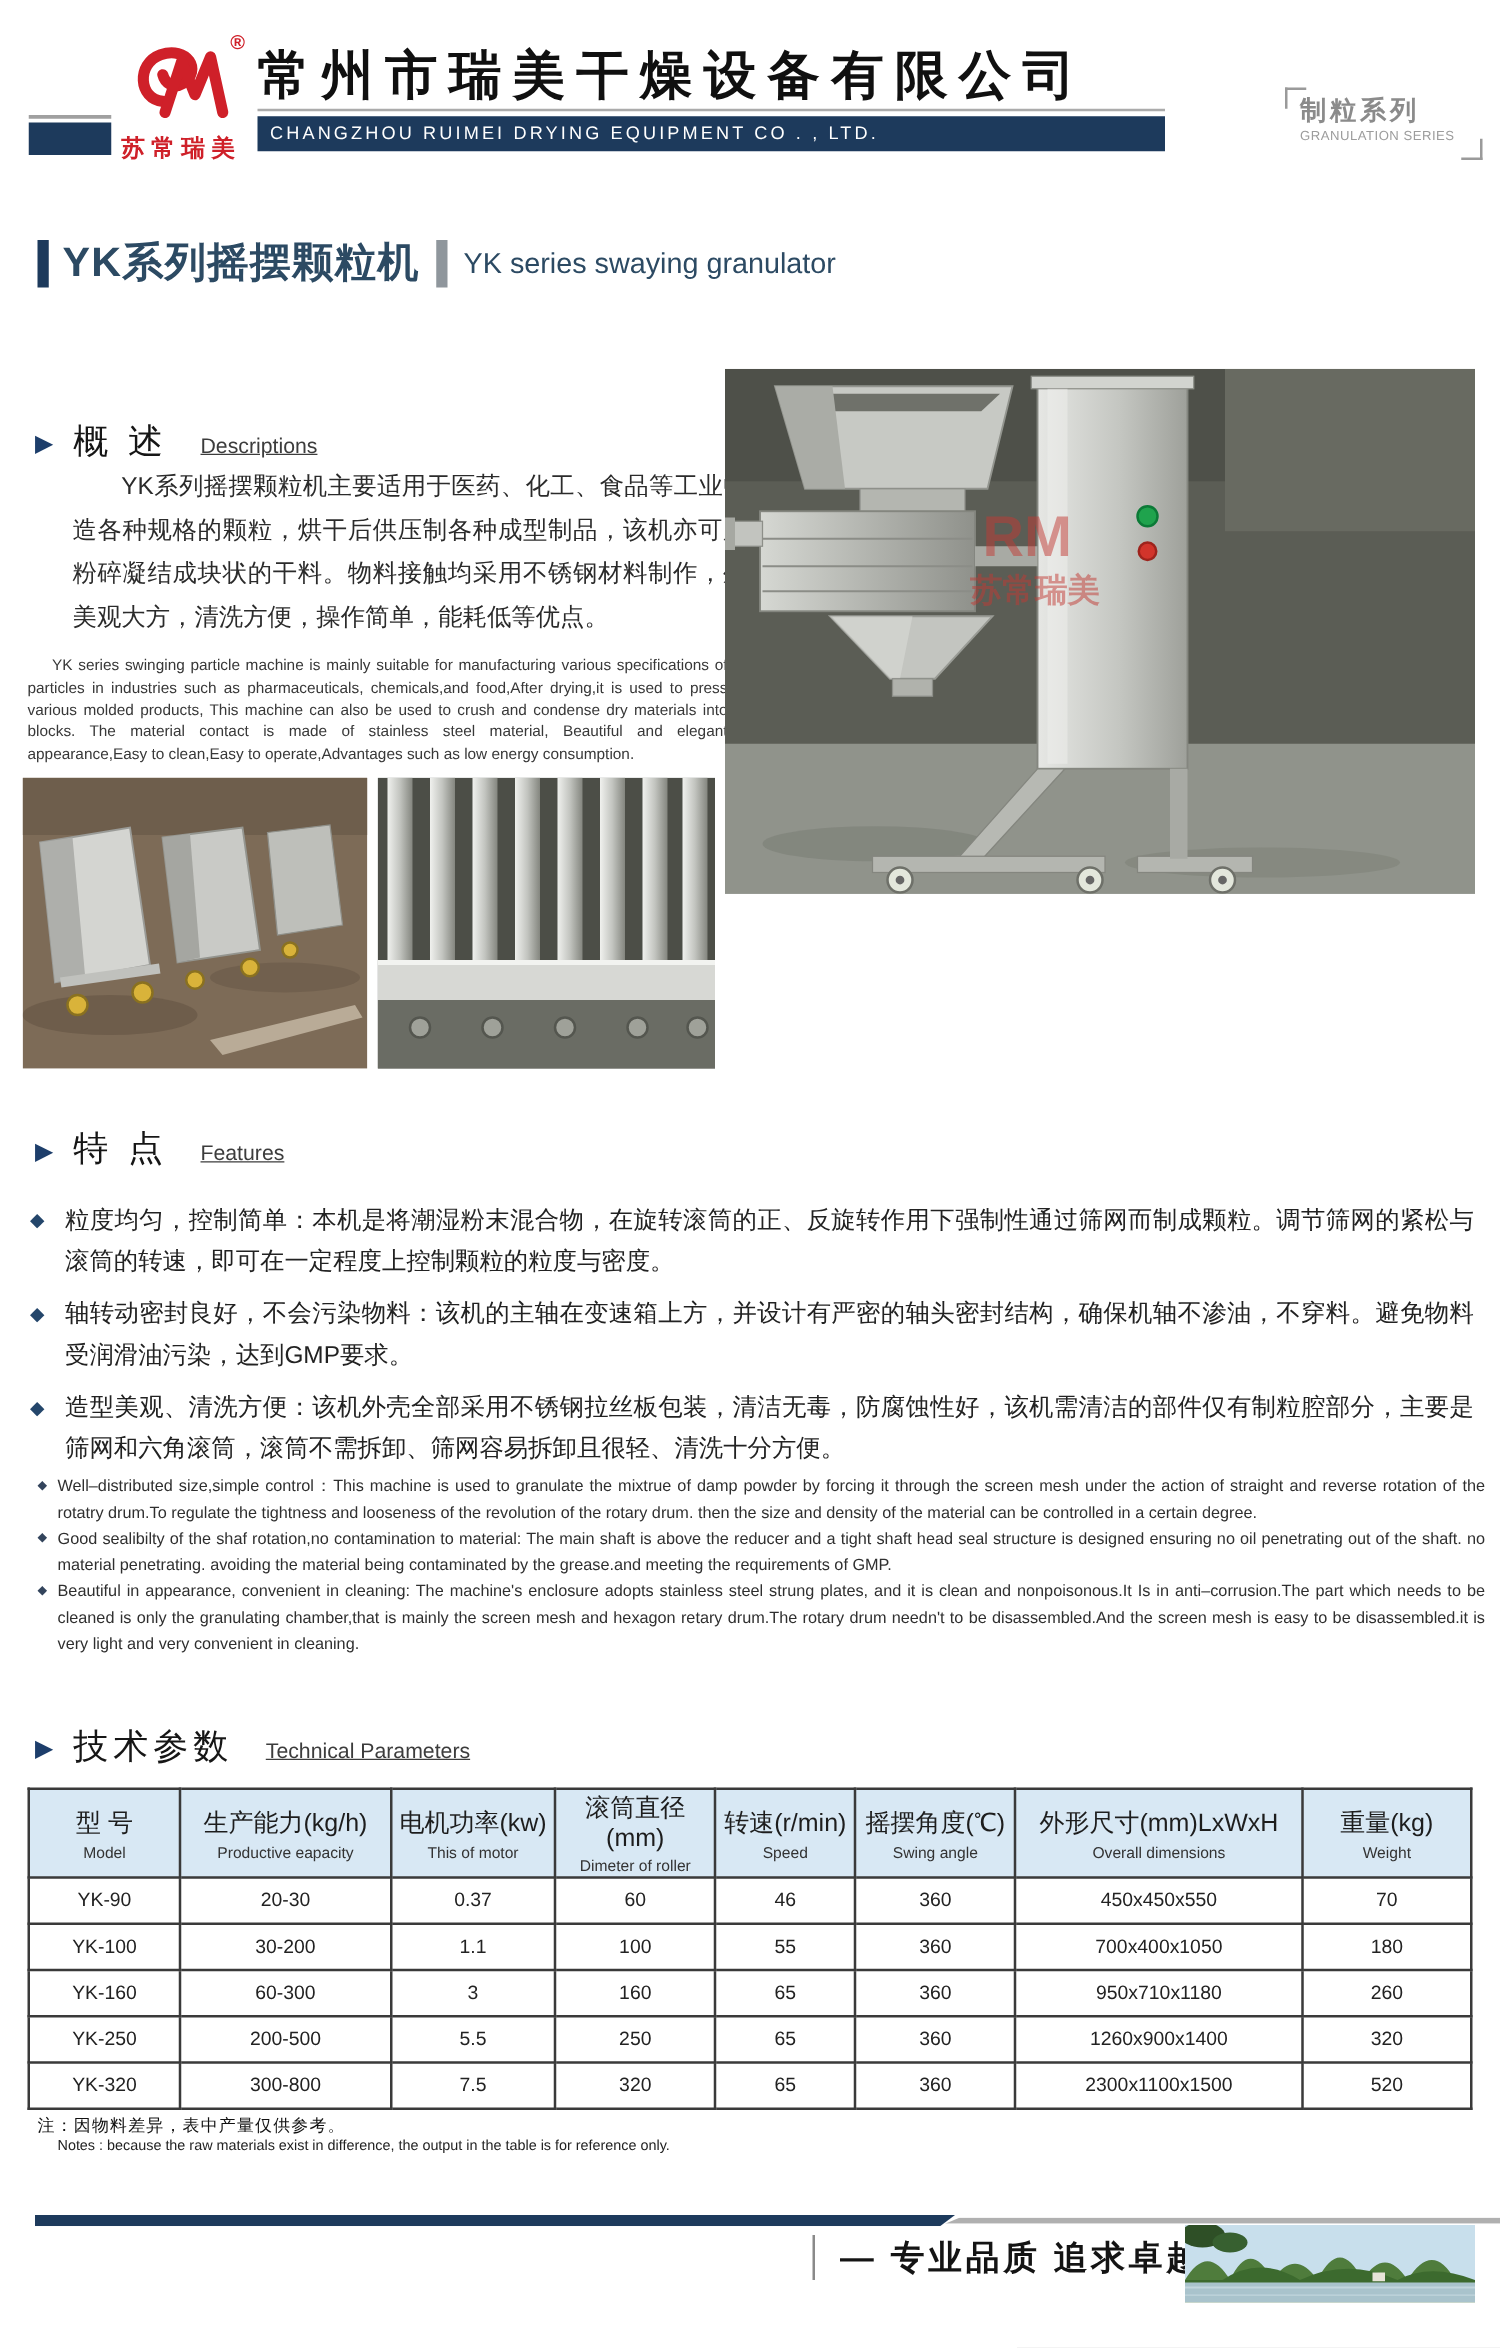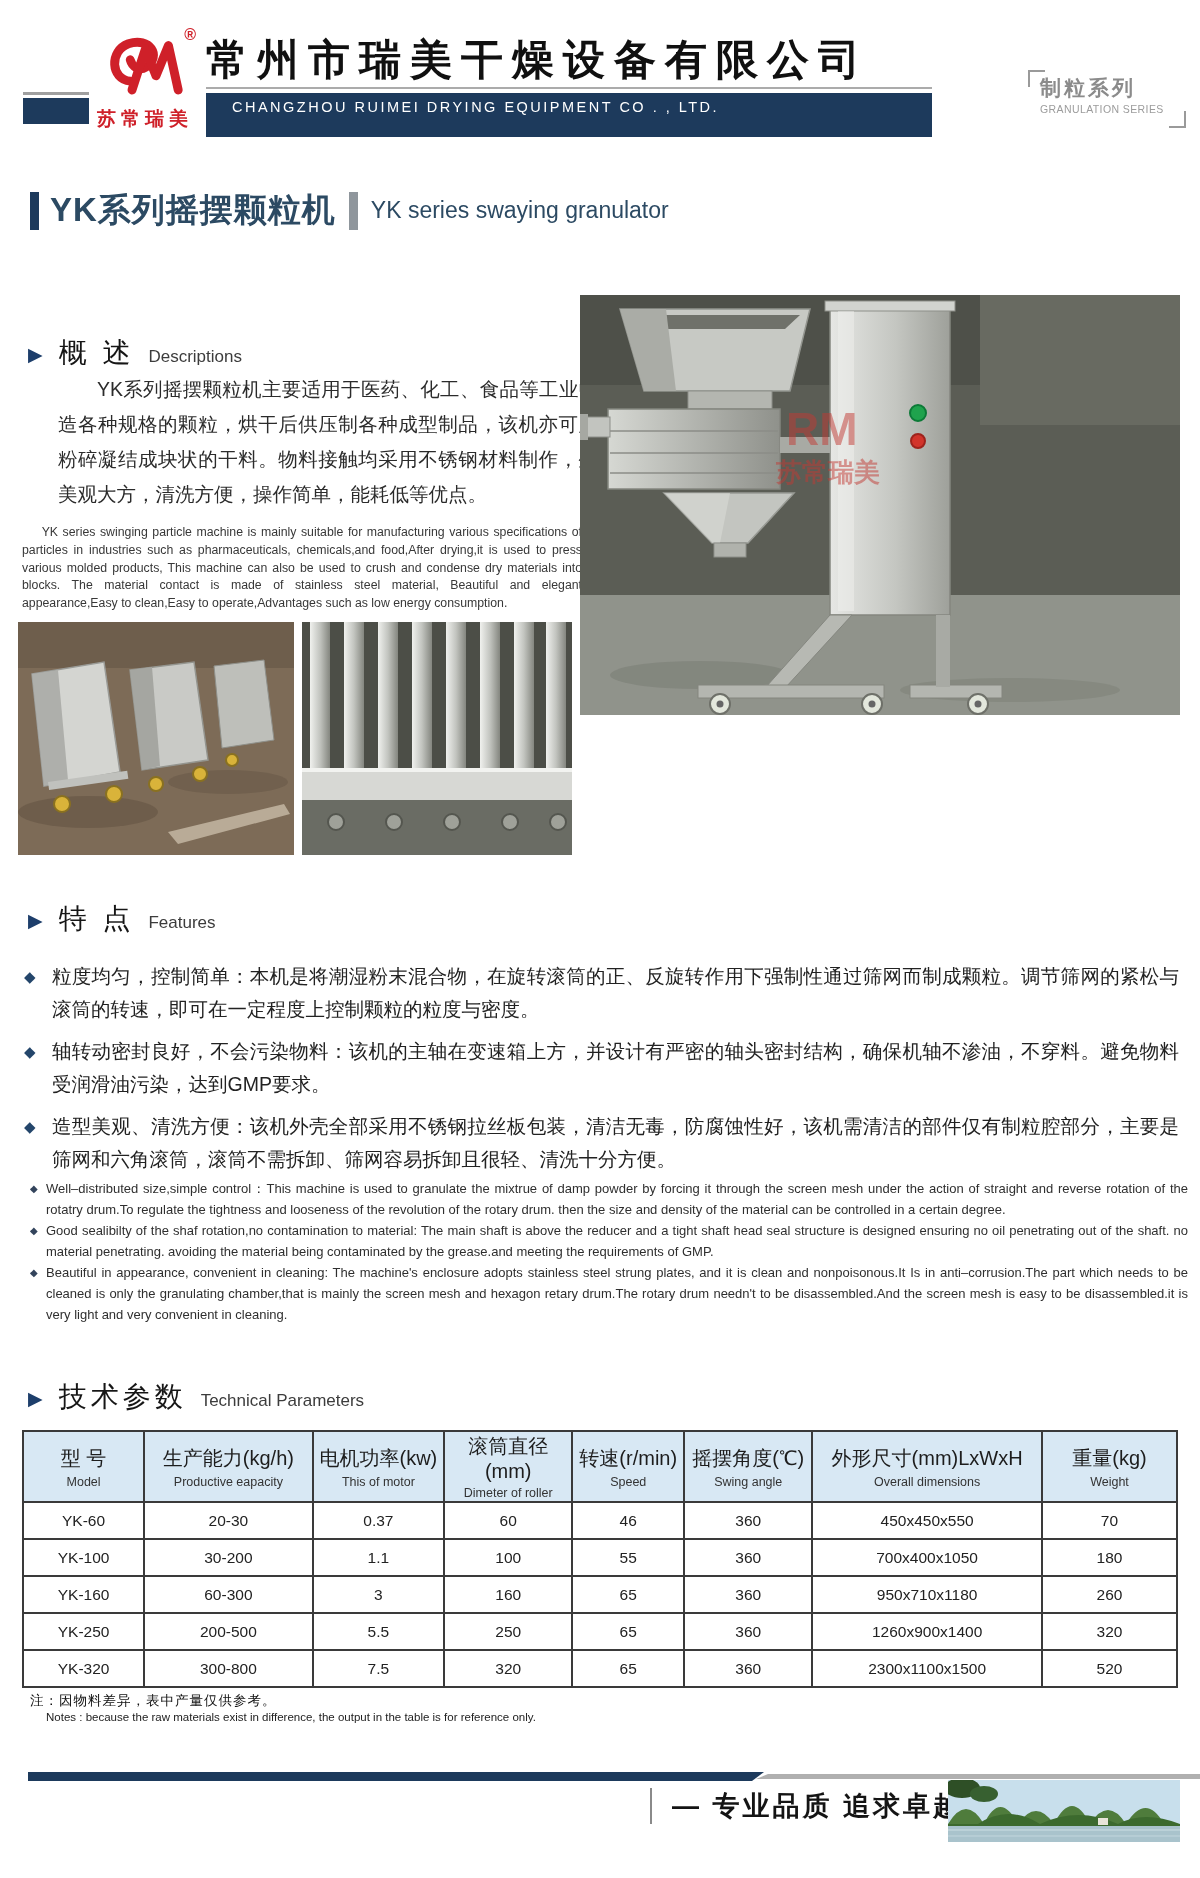--- a/index.html
+++ b/index.html
@@ -16,8 +16,8 @@
   .company-cn{left:206px;top:32px;font-size:42px;font-weight:bold;color:#101010;
               font-family:"DejaVu Serif",serif;letter-spacing:9px;white-space:nowrap;}
   .hdr-thin-line{left:206px;top:87px;width:726px;height:2px;background:#ababab;}
-  .company-en-bar{left:206px;top:93px;width:726px;height:44px;background:#1d3a5c;color:#fff;
-                  font-size:14.5px;letter-spacing:2.5px;line-height:28px;padding-left:26px;box-sizing:border-box;white-space:nowrap;}
+  .company-en-bar{left:206px;top:93px;width:726px;height:28px;background:#1d3a5c;color:#fff;
+                  font-size:14.5px;letter-spacing:2.5px;line-height:28px;padding-left:10px;box-sizing:border-box;white-space:nowrap;}
   .series-badge{left:1028px;top:70px;width:158px;height:58px;}
   .bracket-tl{position:absolute;left:0;top:0;width:15px;height:15px;border-left:2px solid #9a9a9a;border-top:2px solid #9a9a9a;}
   .bracket-br{position:absolute;right:0;bottom:0;width:15px;height:15px;border-right:2px solid #9a9a9a;border-bottom:2px solid #9a9a9a;}

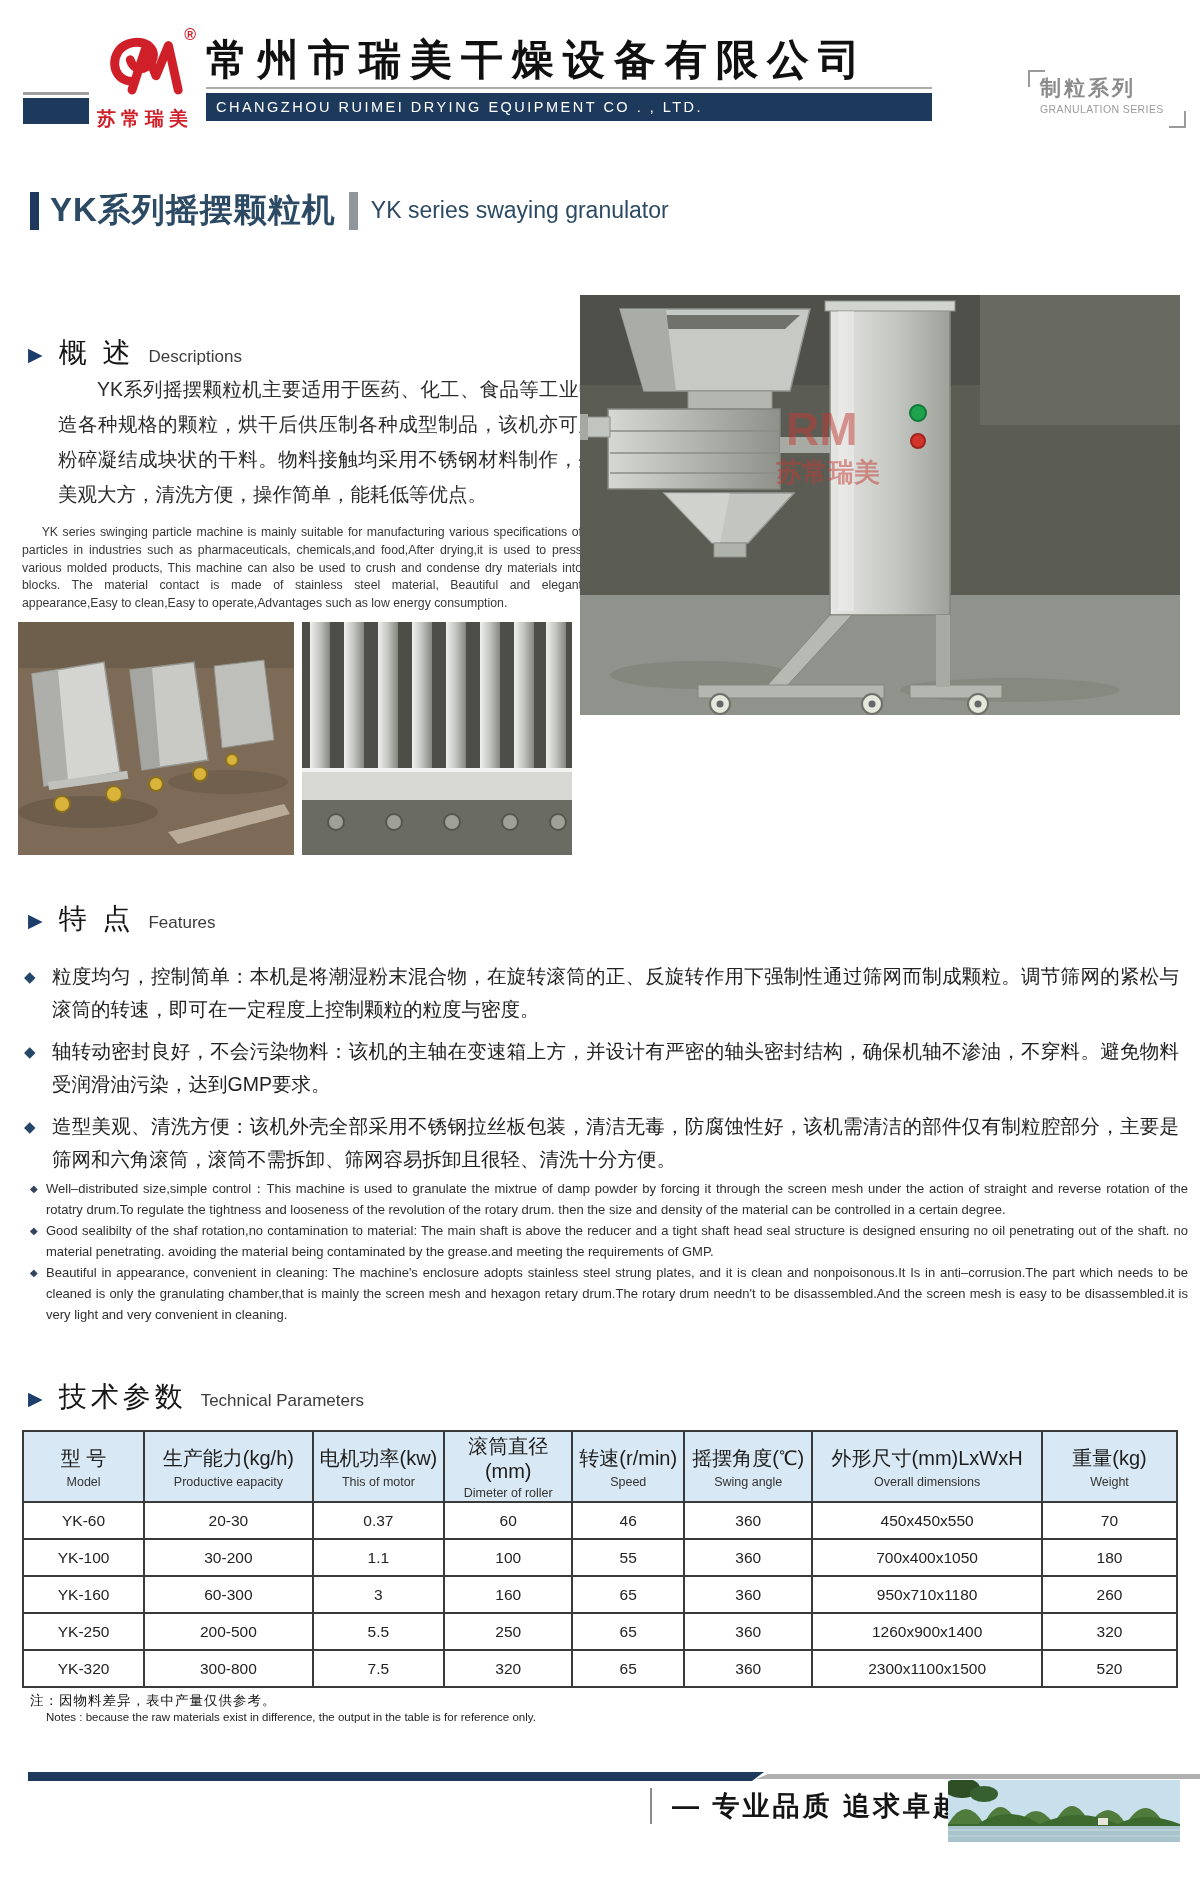--- a/index.html
+++ b/index.html
@@ -35,7 +35,7 @@
   .sec-head{display:flex;align-items:baseline;}
   .sec-tri{color:#1d3e6b;font-size:19px;margin-right:16px;transform:translateY(-1px);}
   .sec-cn{font-size:28px;color:#161616;letter-spacing:4px;white-space:nowrap;}
-  .sec-en{font-size:17px;color:#3c3c3c;margin-left:14px;white-space:nowrap;}
+  .sec-en{font-size:17px;color:#3c3c3c;margin-left:26px;white-space:nowrap;text-decoration:underline;}
 
   
   .desc-cn{left:22px;top:372px;width:560px;font-size:19.5px;line-height:35px;color:#2b2b2b;

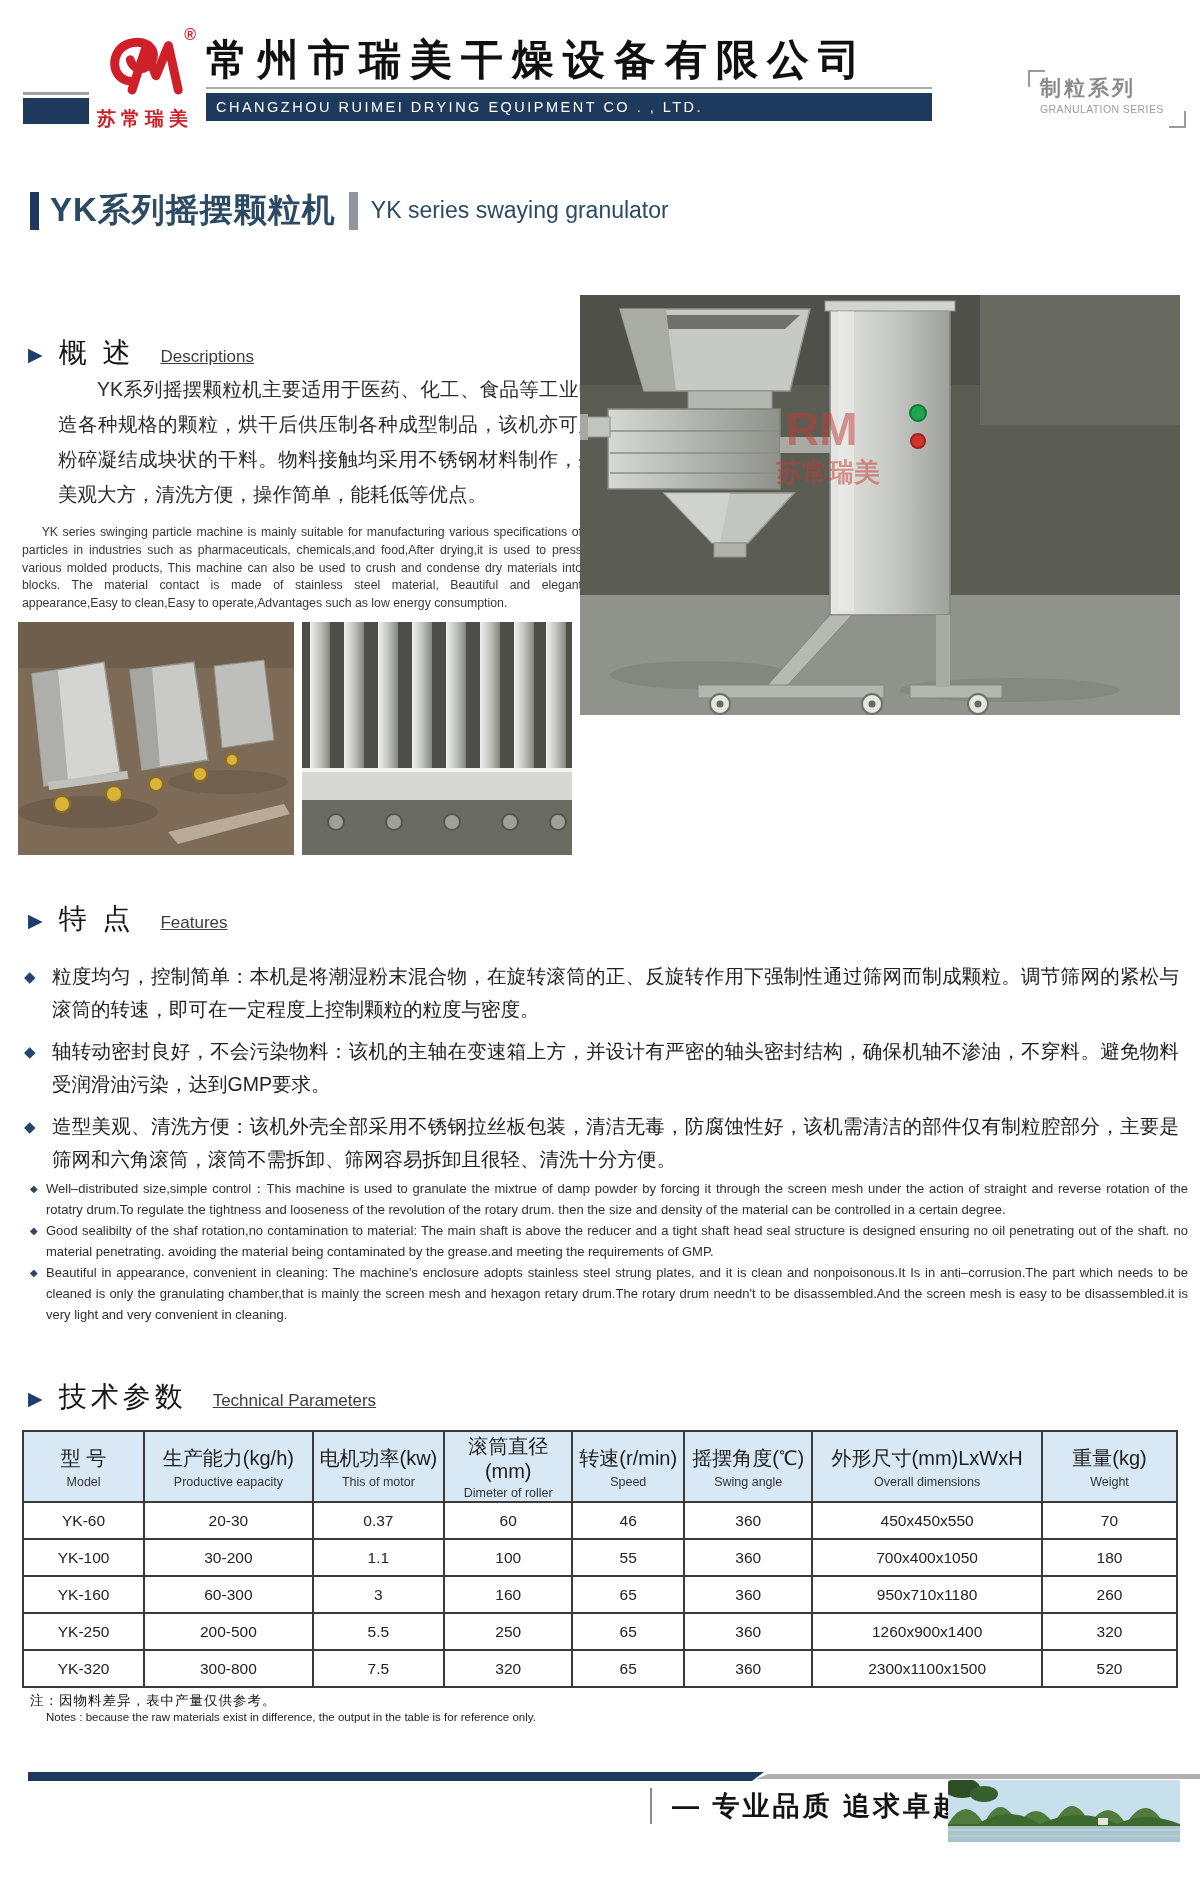--- a/index.html
+++ b/index.html
@@ -326,7 +326,7 @@
       </thead>
       <tbody>
         <tr>
-          <td>YK-60</td>
+          <td>YK-90</td>
           <td>20-30</td>
           <td>0.37</td>
           <td>60</td>

